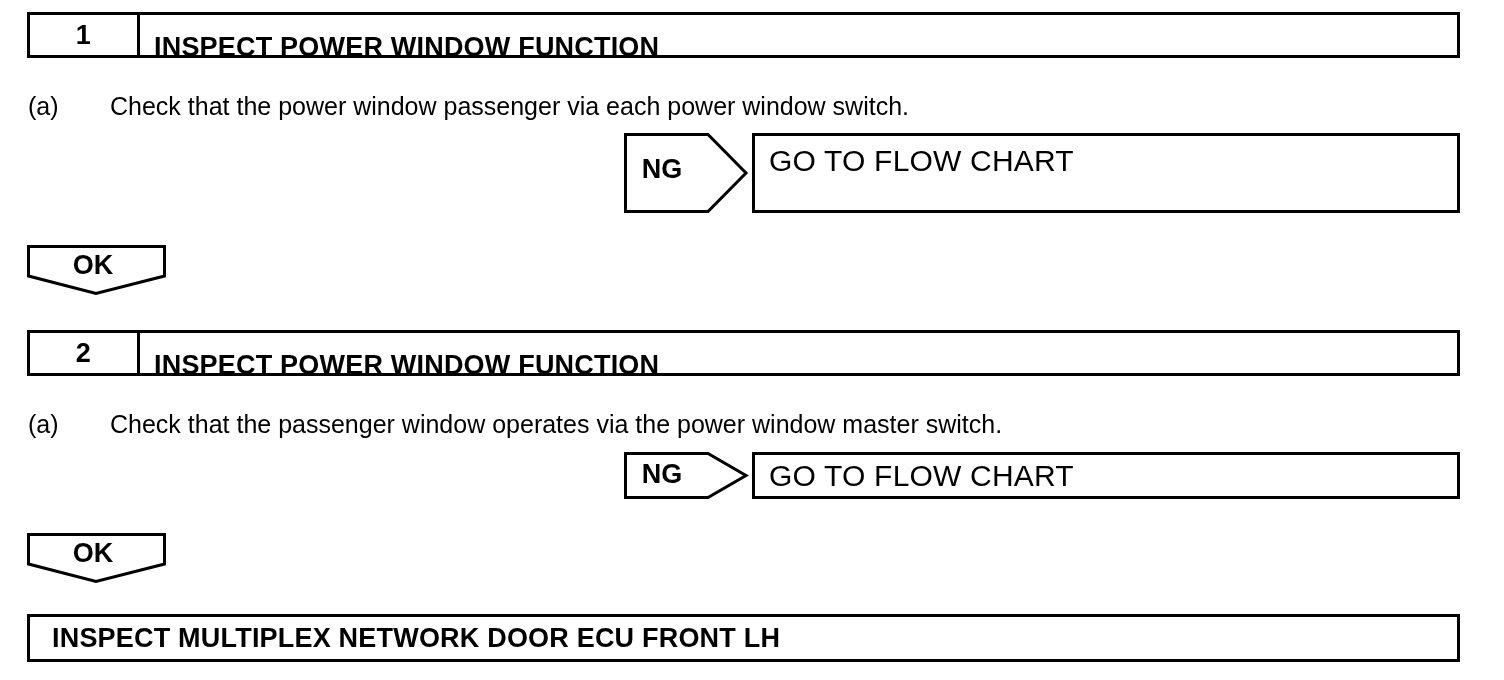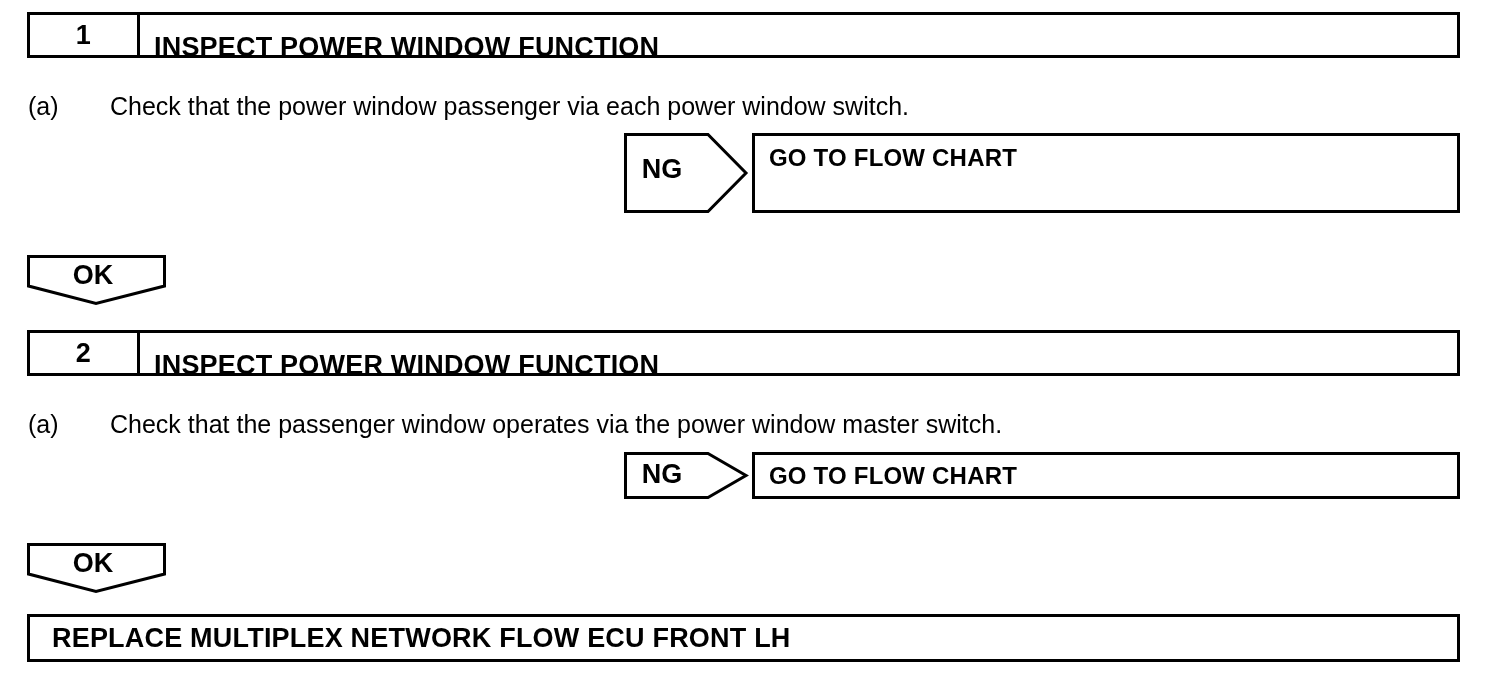--- a/index.html
+++ b/index.html
@@ -95,8 +95,8 @@
   }
   .result-box .result-label {
     display: block;
-    font-size: 24px;
-    font-weight: bold;
+    font-size: 30px;
+    font-weight: normal;
     letter-spacing: 0.2px;
     white-space: nowrap;
   }

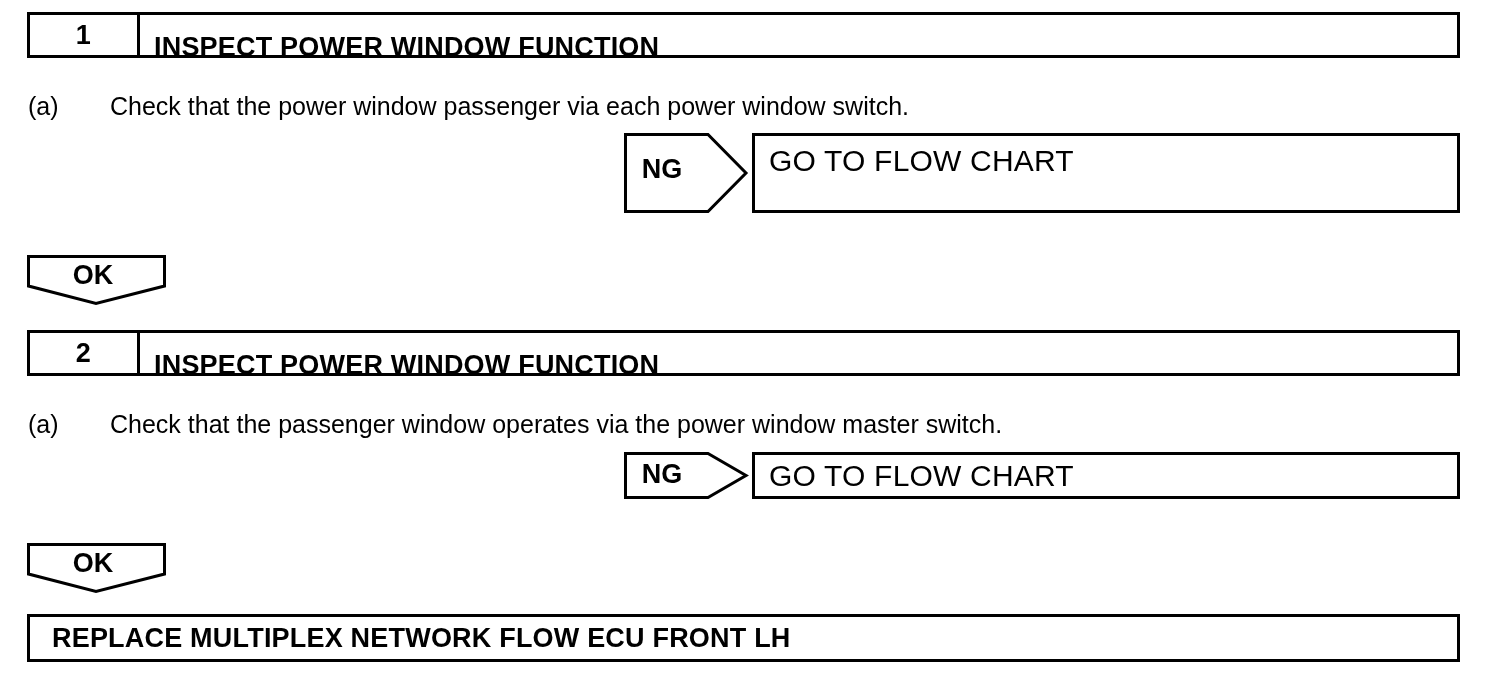--- a/index.html
+++ b/index.html
@@ -109,7 +109,6 @@
   
   .ok-banner {
     position: absolute;
-    margin-top: 10px;
   }
   .ok-banner svg {
     display: block;

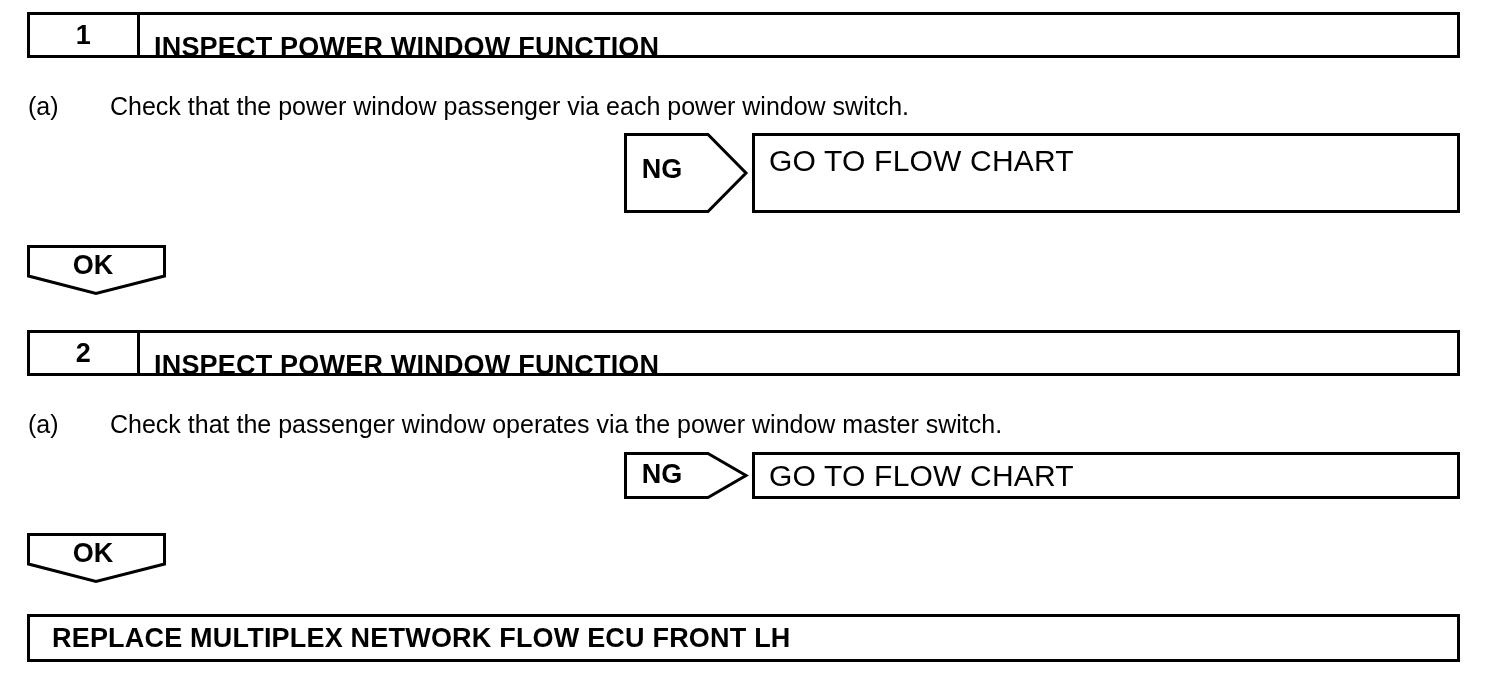--- a/index.html
+++ b/index.html
@@ -200,7 +200,7 @@
   </div>
 
   <div class="final-box" style="left:27px; top:614px; width:1433px; height:48px;">
-    <span class="final-label">REPLACE MULTIPLEX NETWORK FLOW ECU FRONT LH</span>
+    <span class="final-label">INSPECT MULTIPLEX NETWORK DOOR ECU FRONT LH</span>
   </div>
 
 </div>

